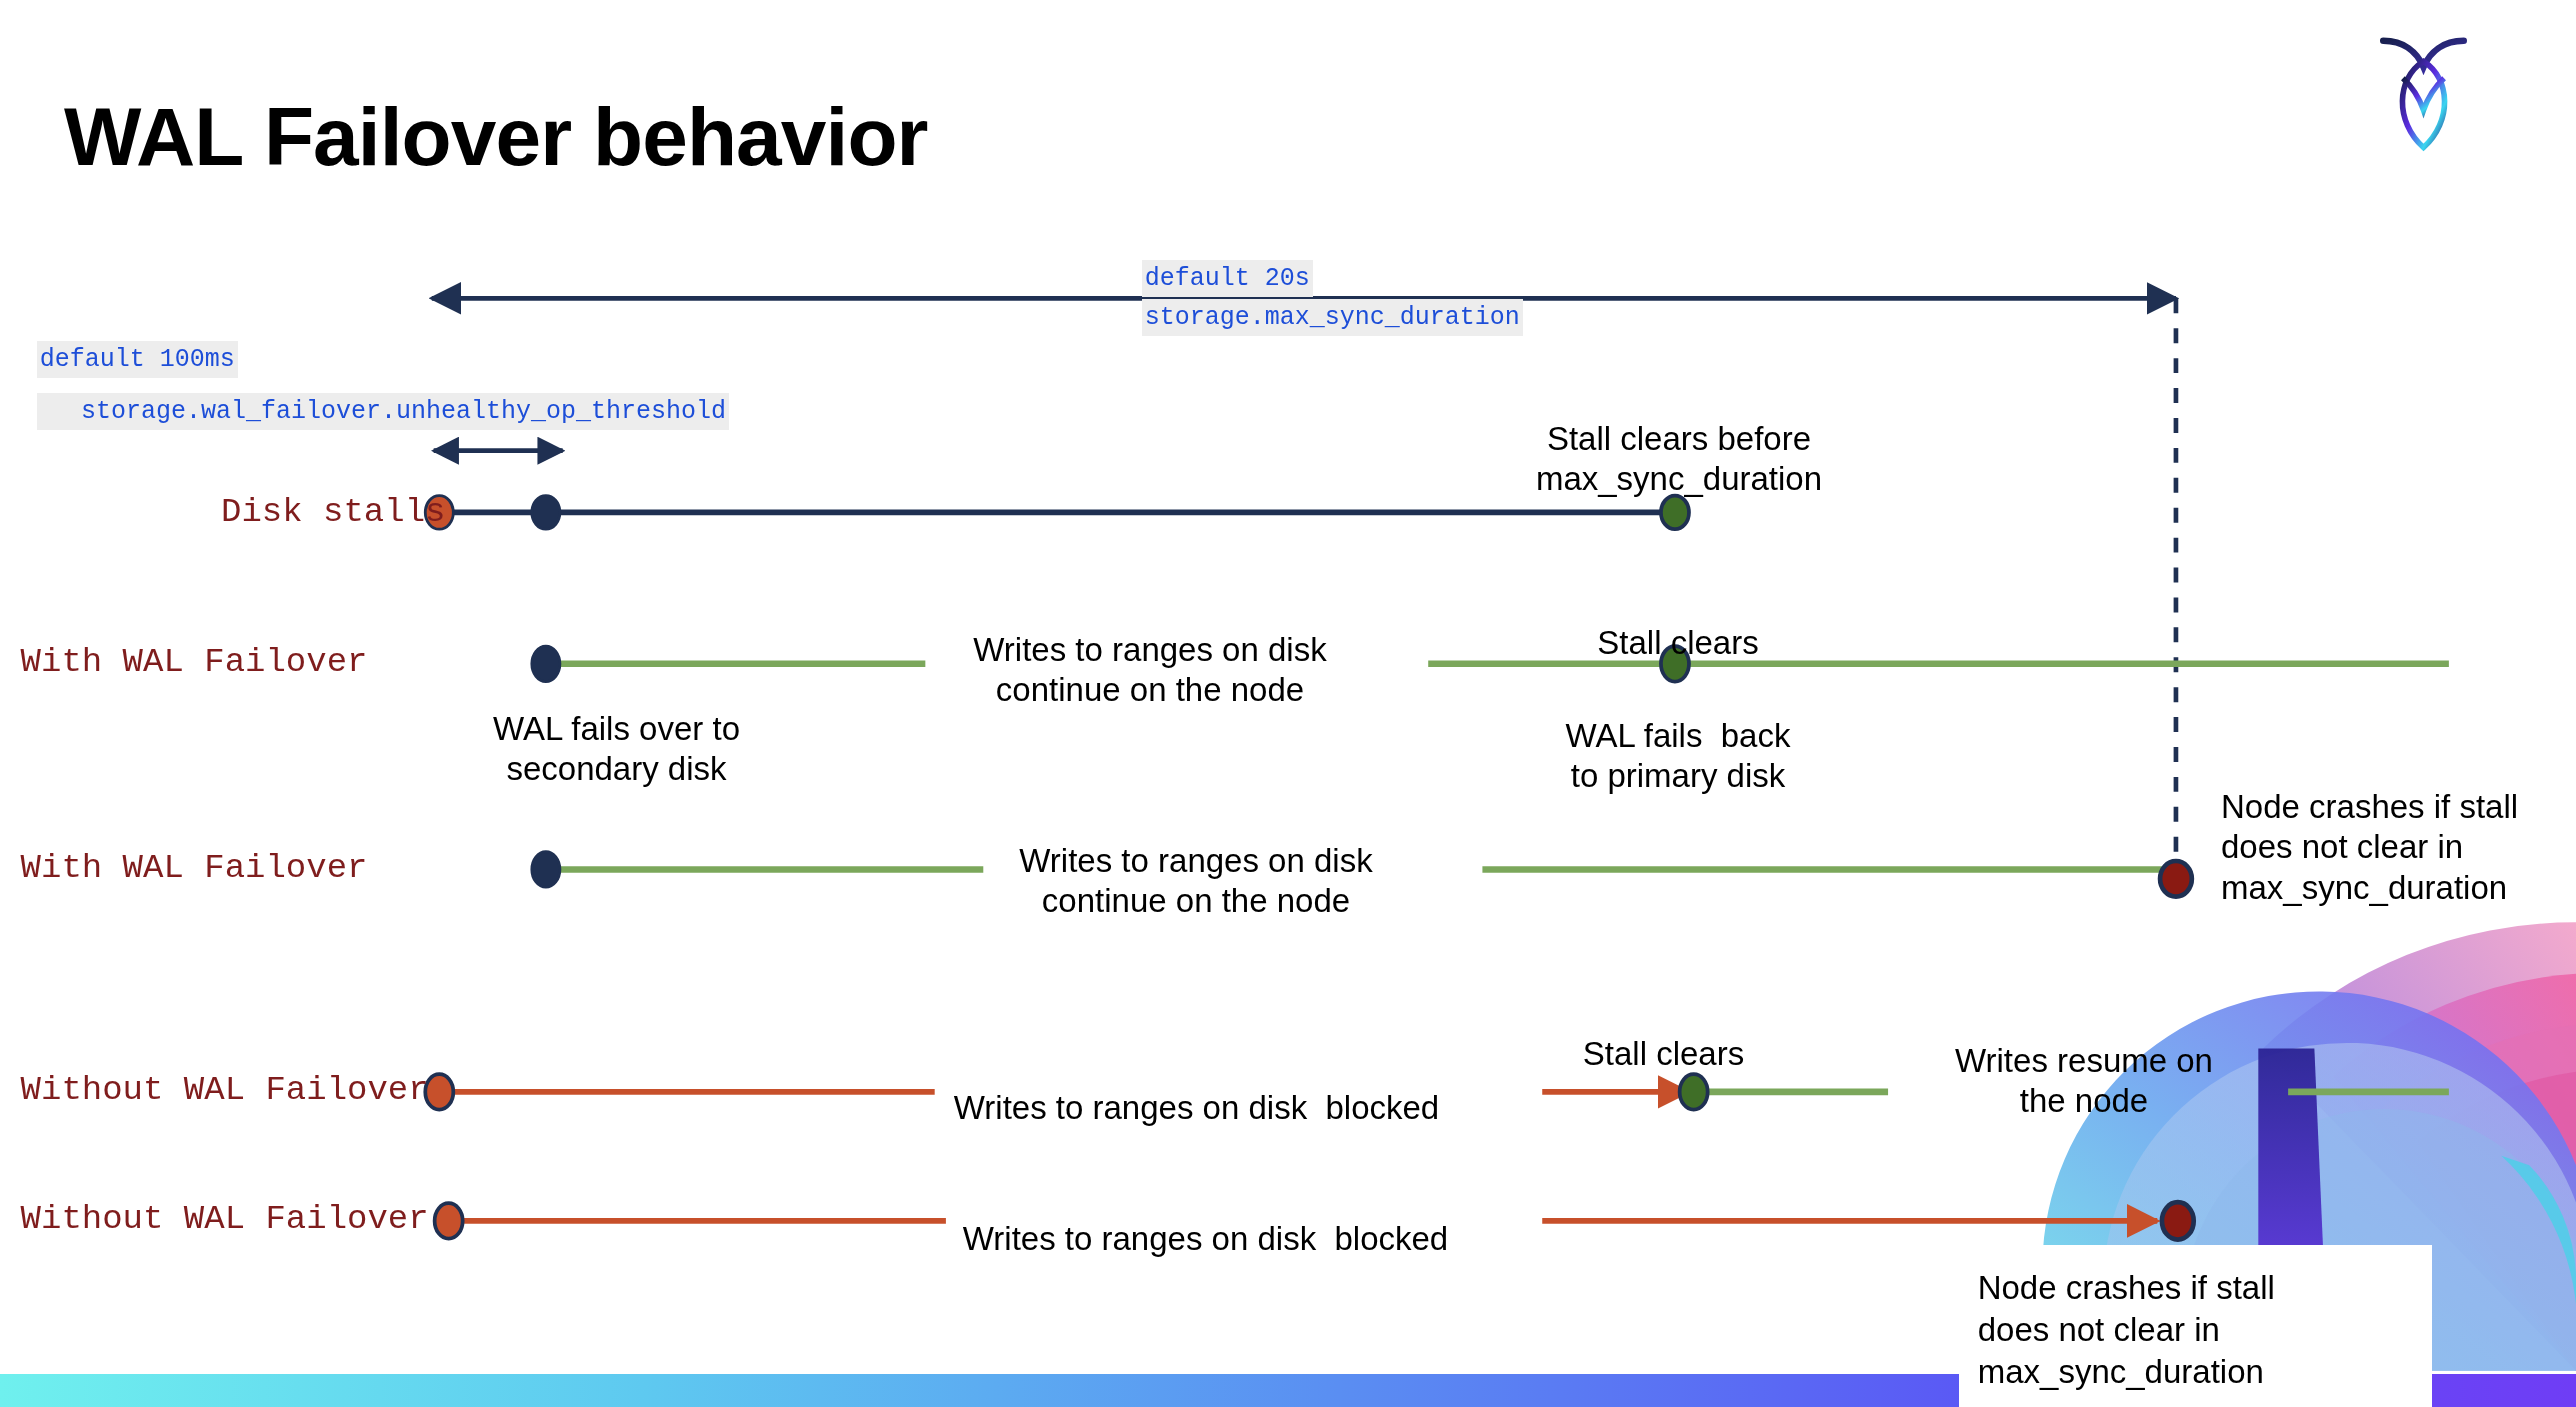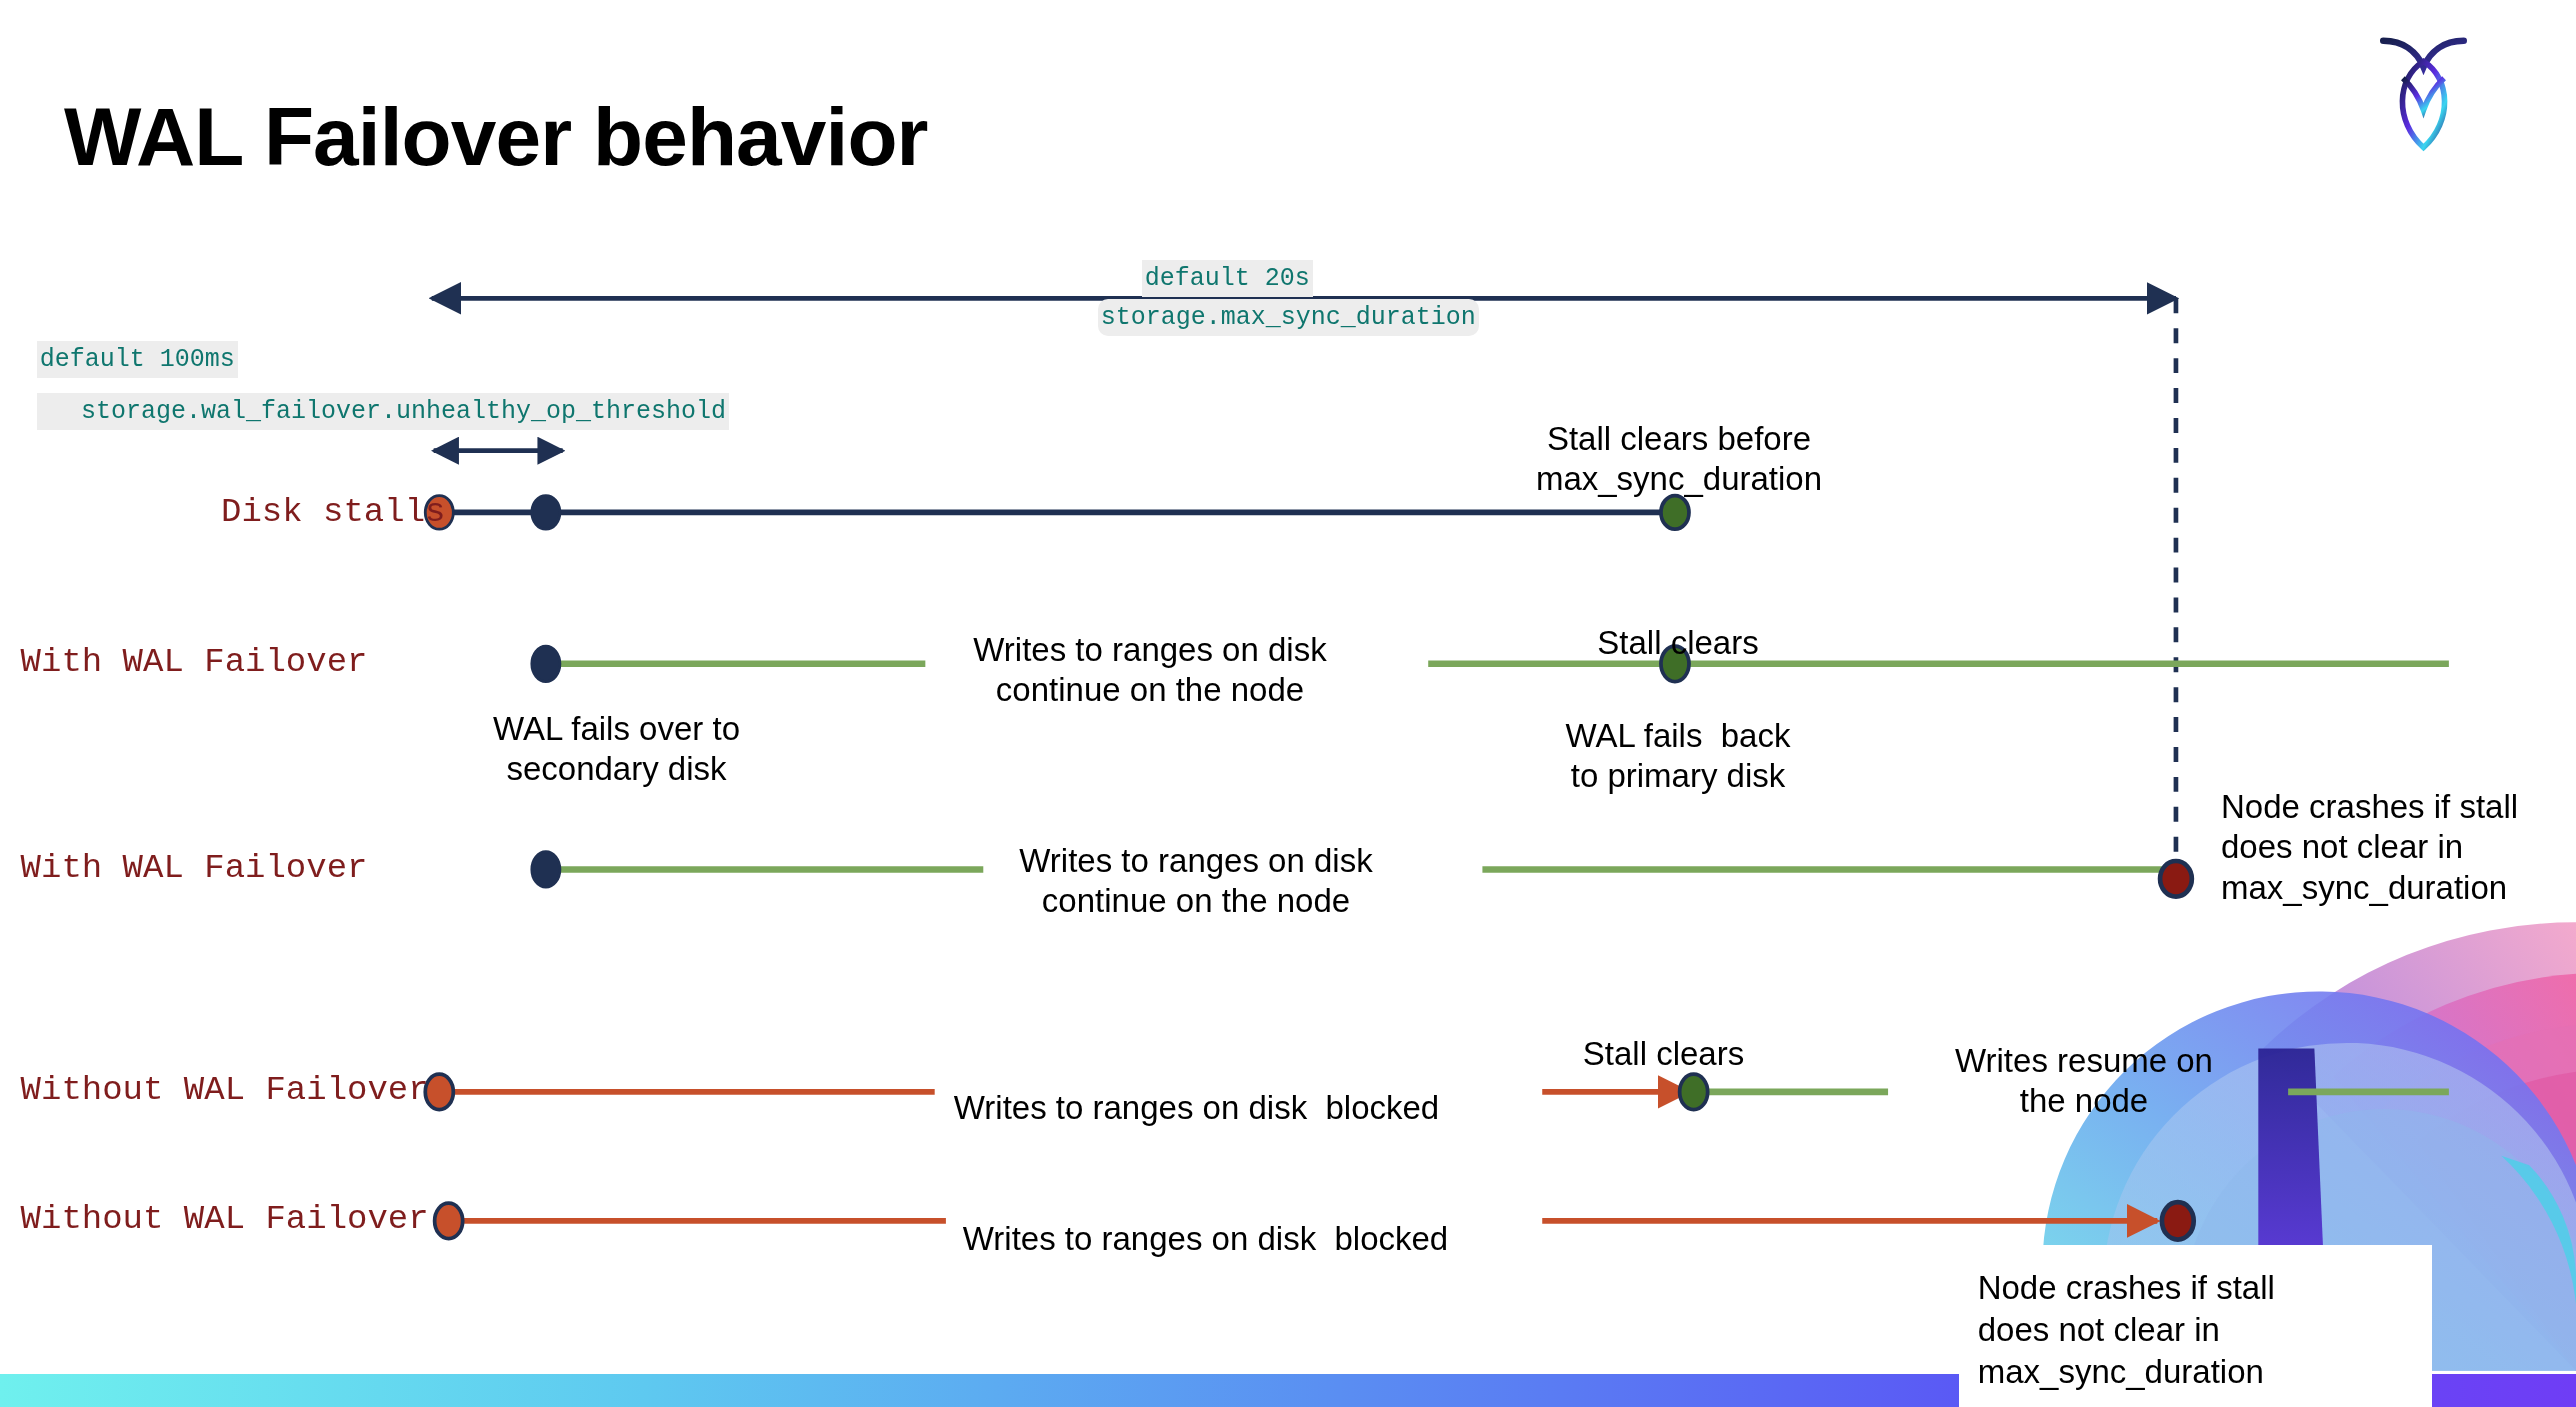--- a/index.html
+++ b/index.html
@@ -40,7 +40,7 @@
   .chip{
     position:absolute;
     font-family:"Liberation Mono", monospace;
-    font-size:25px;color:#0f766e;background:#ededed;
+    font-size:25px;color:#1d4ed8;background:#ededed;
     white-space:pre;line-height:1.42;padding:0.9px 2.8px;
   }
 

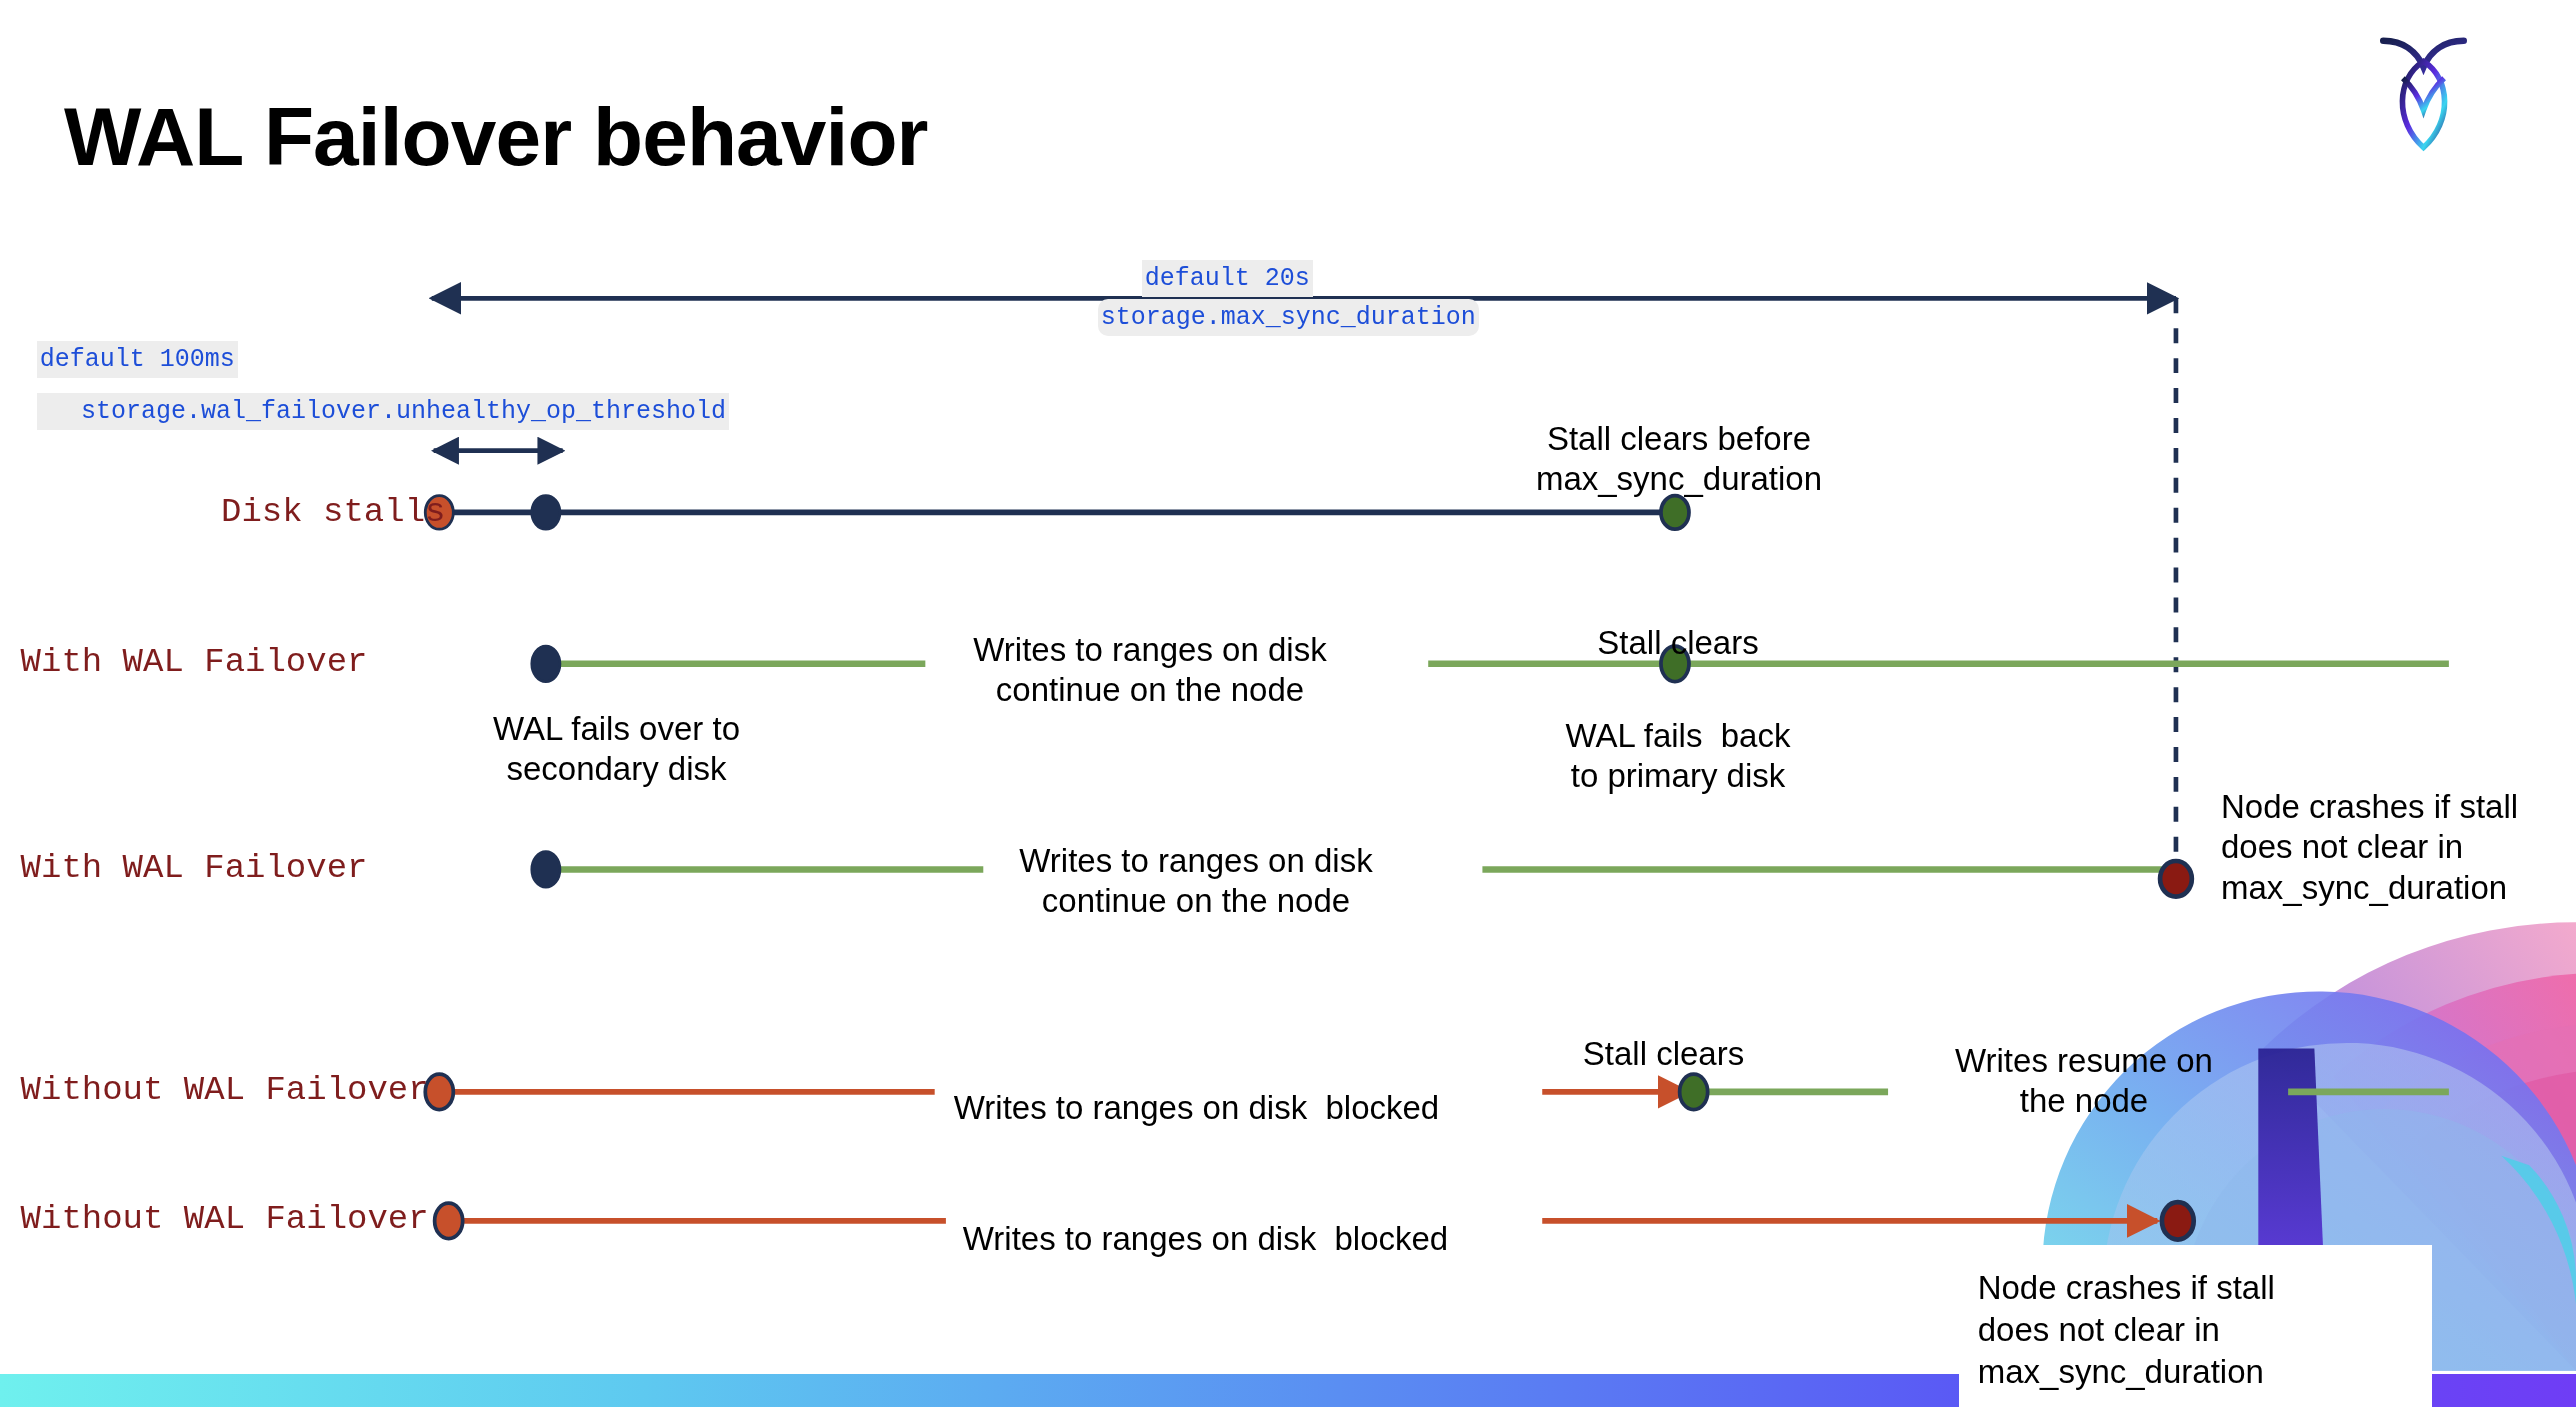--- a/index.html
+++ b/index.html
@@ -186,7 +186,7 @@
   </svg>
 
   <div class="chip" style="left:1142px;top:260px;">default 20s</div>
-  <div class="chip" style="left:1098px;top:299px;border-radius:10px;">storage.max_sync_duration</div>
+  <div class="chip" style="left:1142px;top:299px;">storage.max_sync_duration</div>
 
   <div class="chip" style="left:37px;top:341px;">default 100ms</div>
   <div class="chip" style="left:37px;top:393px;padding-left:44px;">storage.wal_failover.unhealthy_op_threshold</div>

